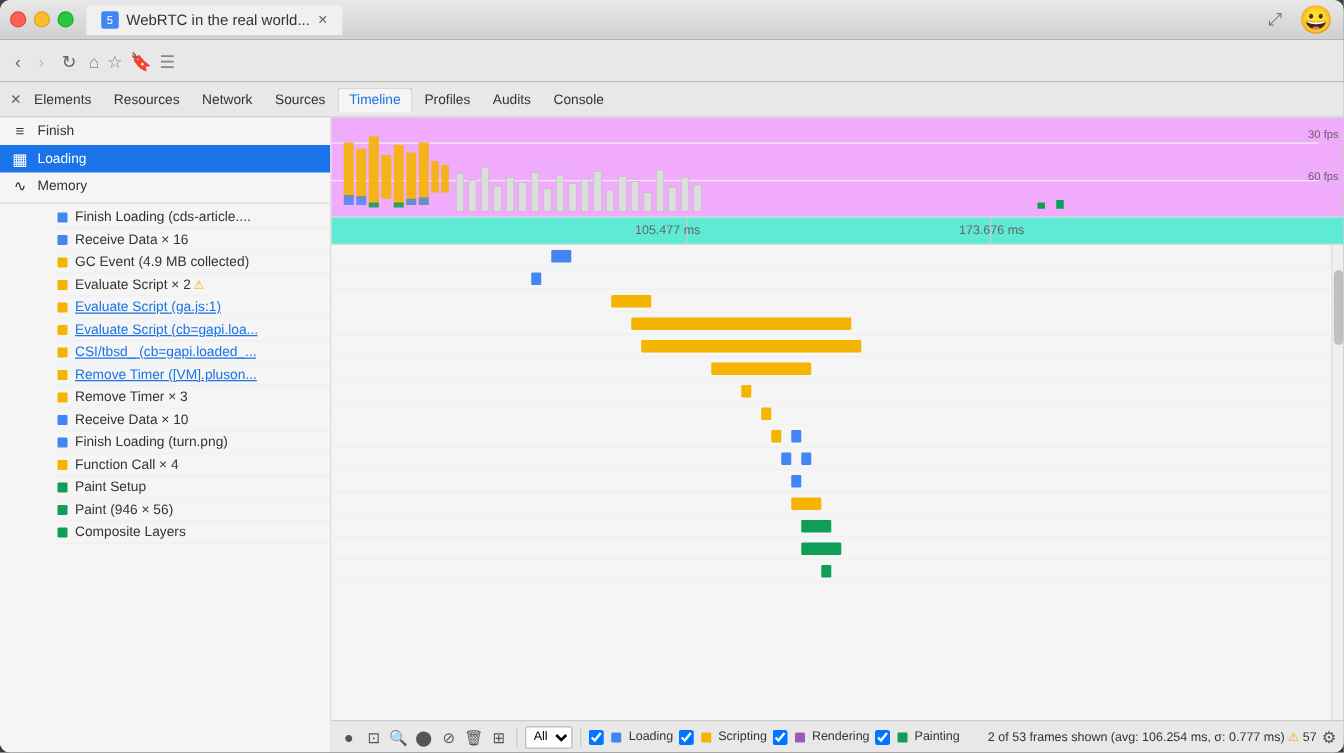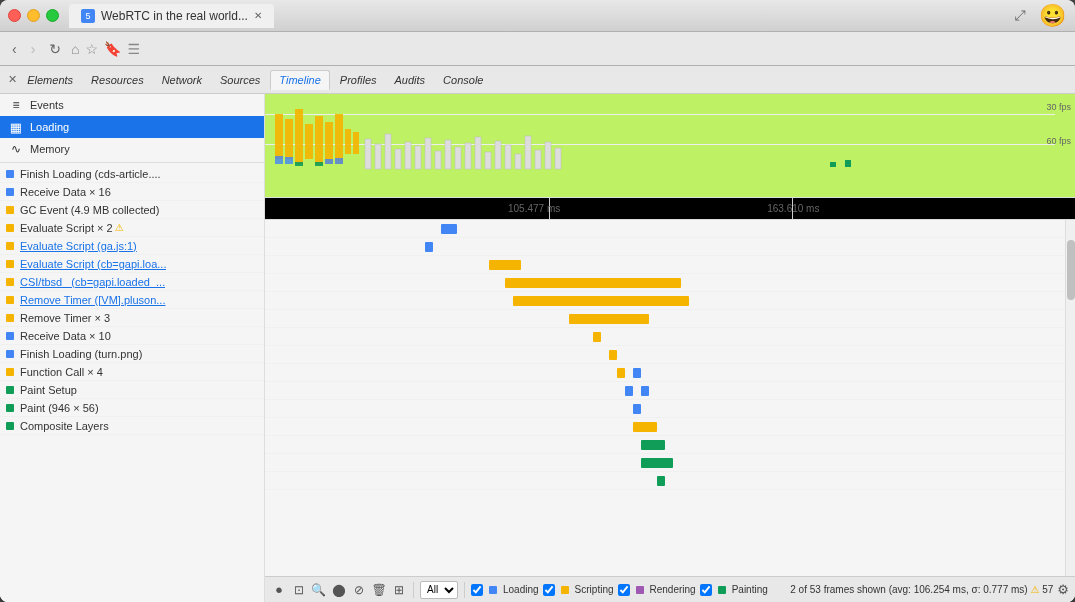--- a/index.html
+++ b/index.html
@@ -120,7 +120,6 @@
       padding: 3px 8px;
       cursor: pointer;
       border-radius: 3px 3px 0 0;
-      font-style: italic;
     }
     .dt-tab.active {
       background: #f5f5f5;

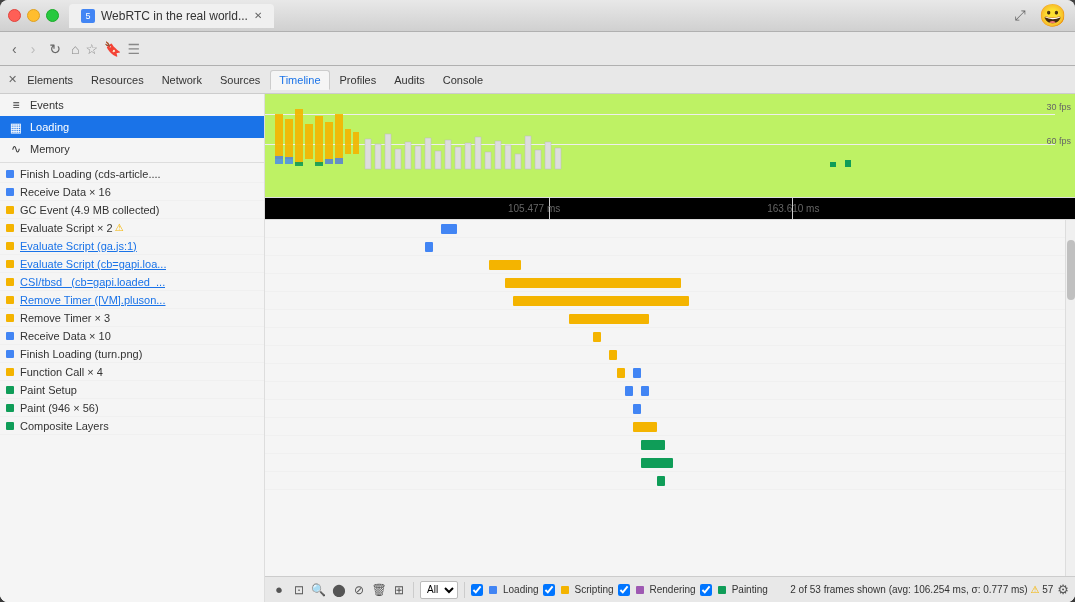--- a/index.html
+++ b/index.html
@@ -387,7 +387,7 @@
 
         <div class="sidebar-item">
           <span class="sidebar-icon">≡</span>
-          <span>Events</span>
+          <span>Finish</span>
         </div>
         <div class="sidebar-item active">
           <span class="sidebar-icon" style="font-size:13px;">▦</span>

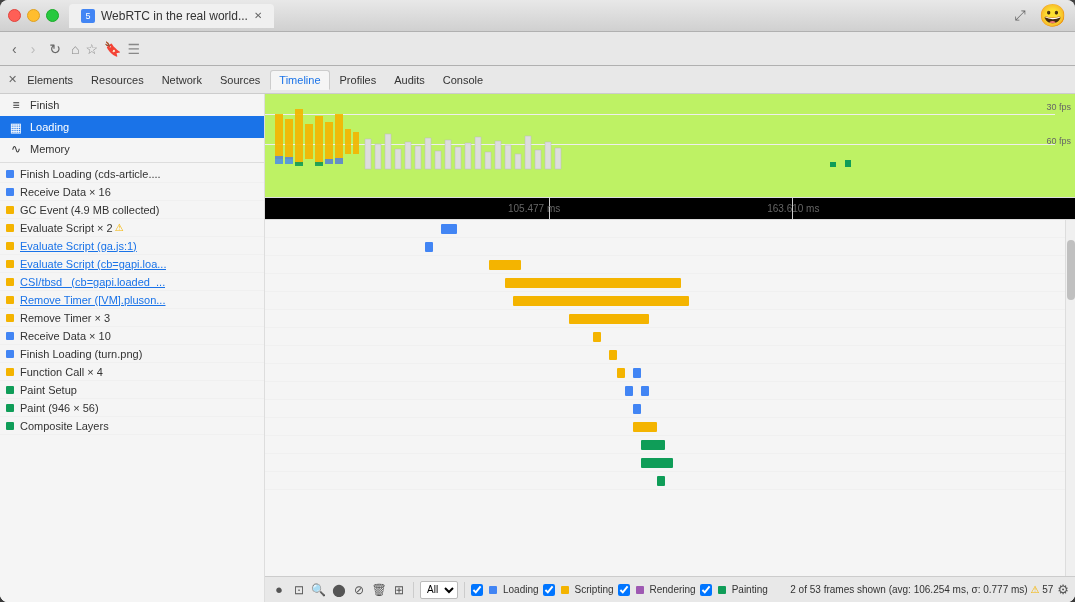--- a/index.html
+++ b/index.html
@@ -208,8 +208,8 @@
     }
     
     .chart-area {
-      height: 104px;
-      background: #bef264;
+      height: 80px;
+      background: #f0abfc;
       border-bottom: 1px solid #ddd;
       position: relative;
       overflow: hidden;

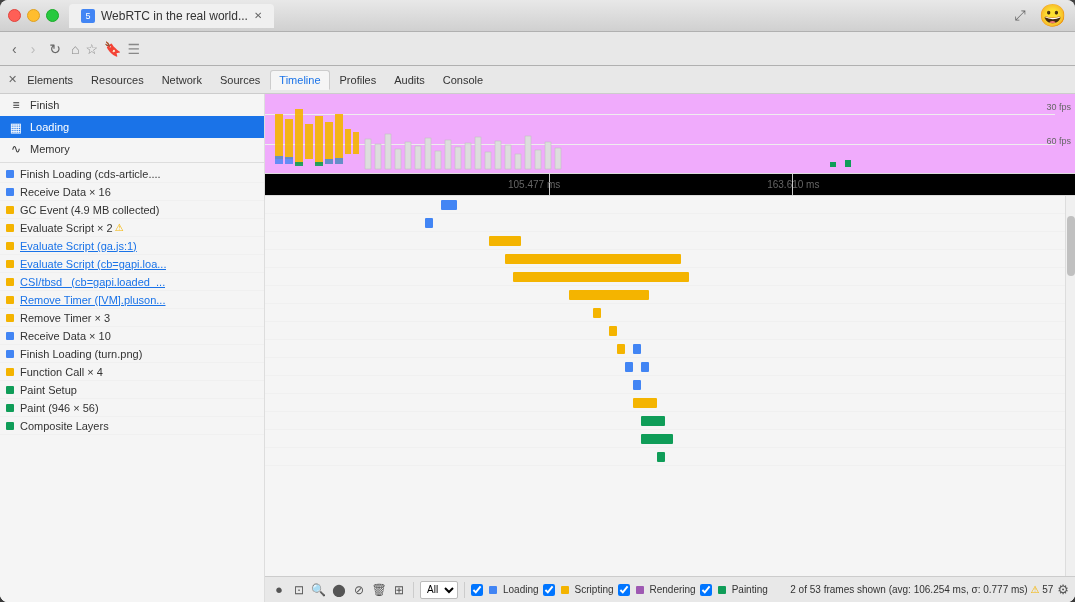--- a/index.html
+++ b/index.html
@@ -165,6 +165,7 @@
       flex: 1;
       overflow-y: auto;
       overflow-x: hidden;
+      margin-left: 40px;
     }
     .event-item {
       display: flex;

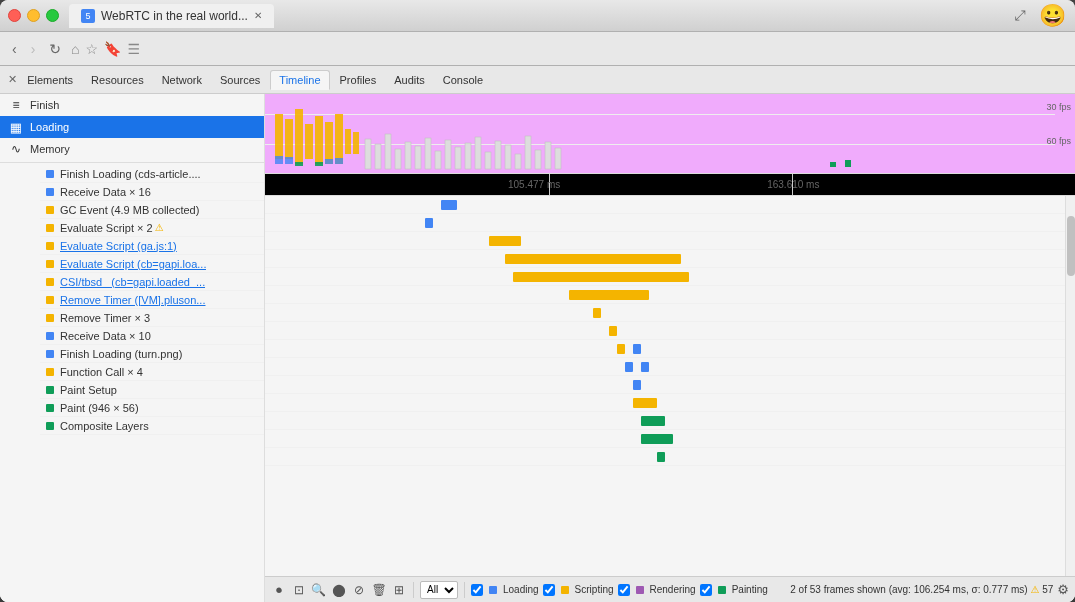--- a/index.html
+++ b/index.html
@@ -229,7 +229,7 @@
     
     .timeline-ruler {
       height: 22px;
-      background: #000000;
+      background: #5eead4;
       border-bottom: 1px solid #ddd;
       display: flex;
       align-items: center;

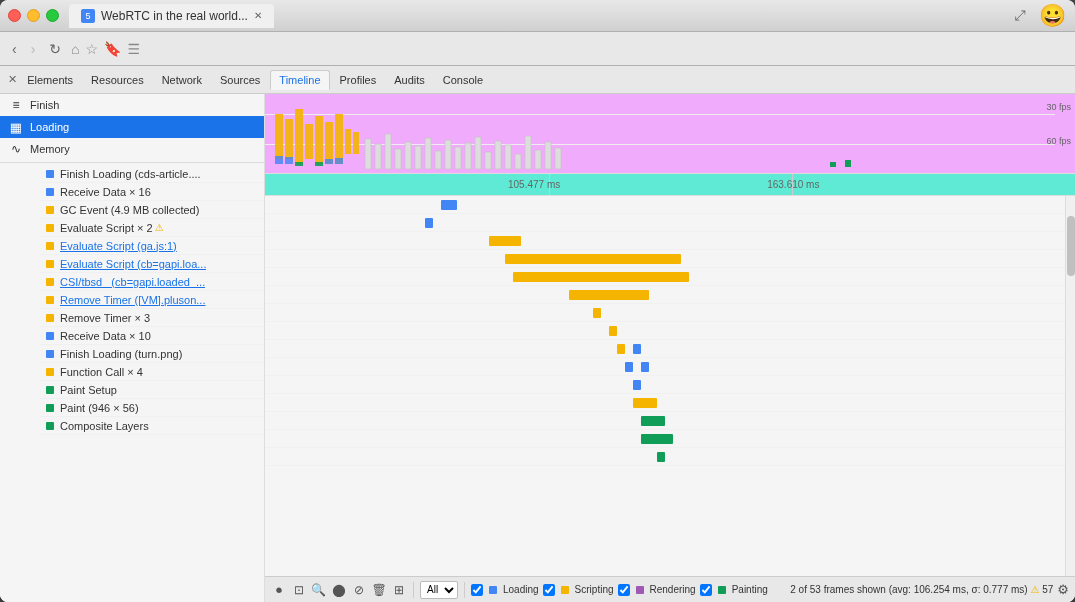--- a/index.html
+++ b/index.html
@@ -524,7 +524,7 @@
           <div class="ruler-line" style="left: 35%;"></div>
           <div class="ruler-line" style="left: 65%;"></div>
           <span class="ruler-marker" style="left: 30%;">105.477 ms</span>
-          <span class="ruler-marker" style="left: 62%;">163.610 ms</span>
+          <span class="ruler-marker" style="left: 62%;">173.676 ms</span>
         </div>
 
         <div style="display:flex;flex:1;overflow:hidden;">

